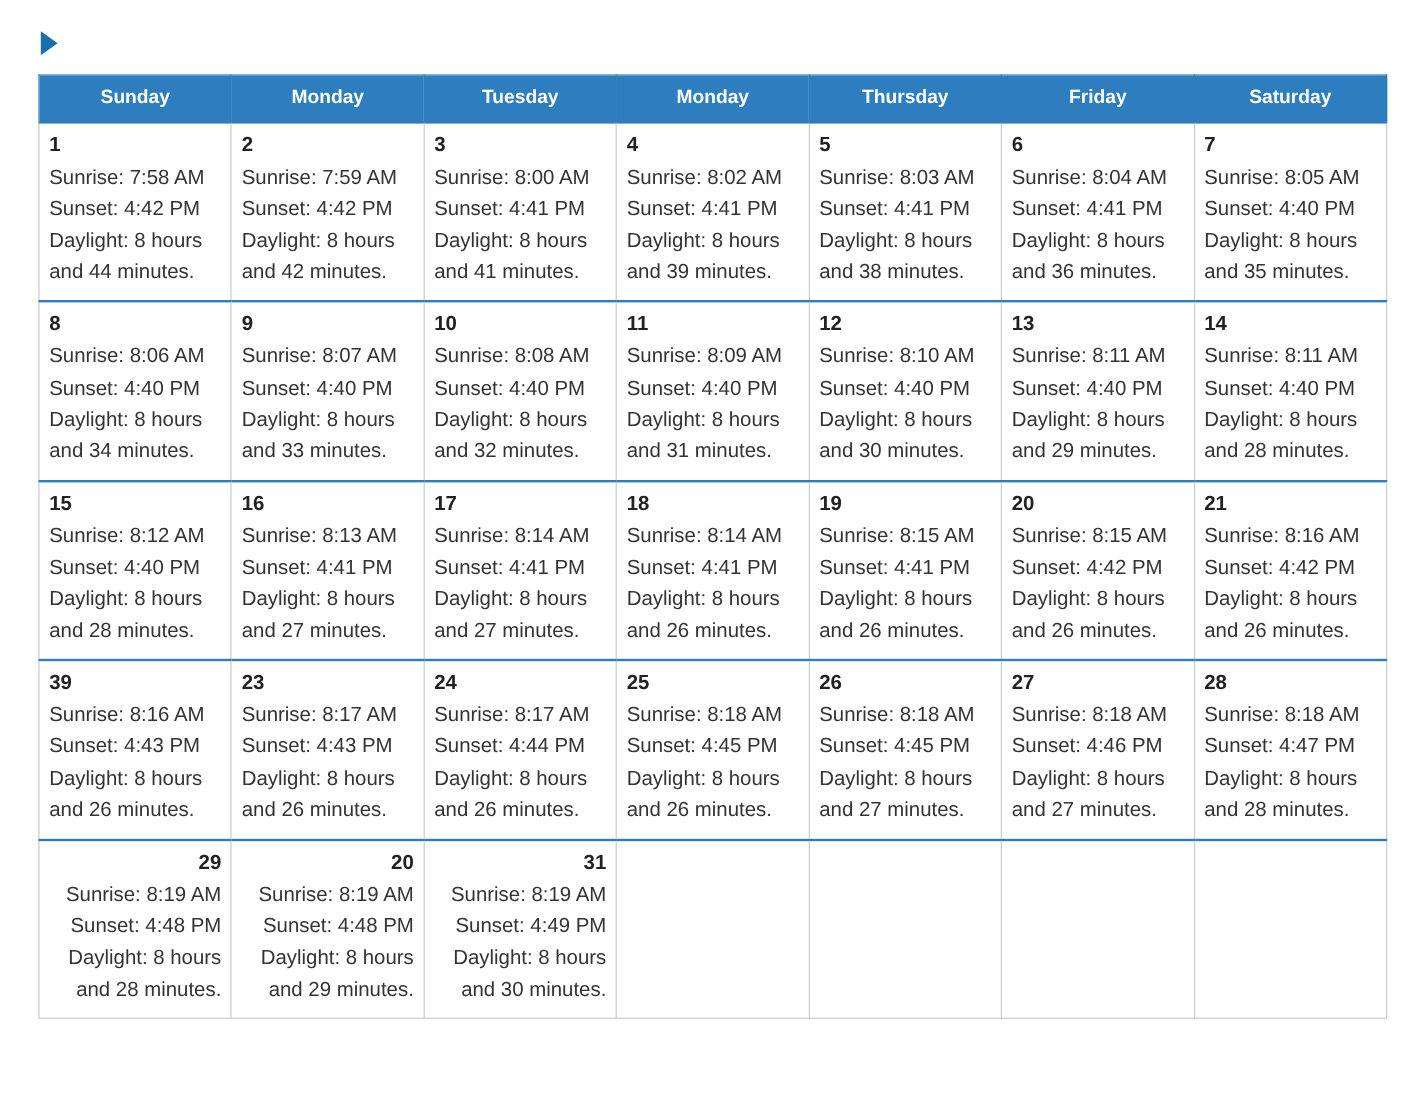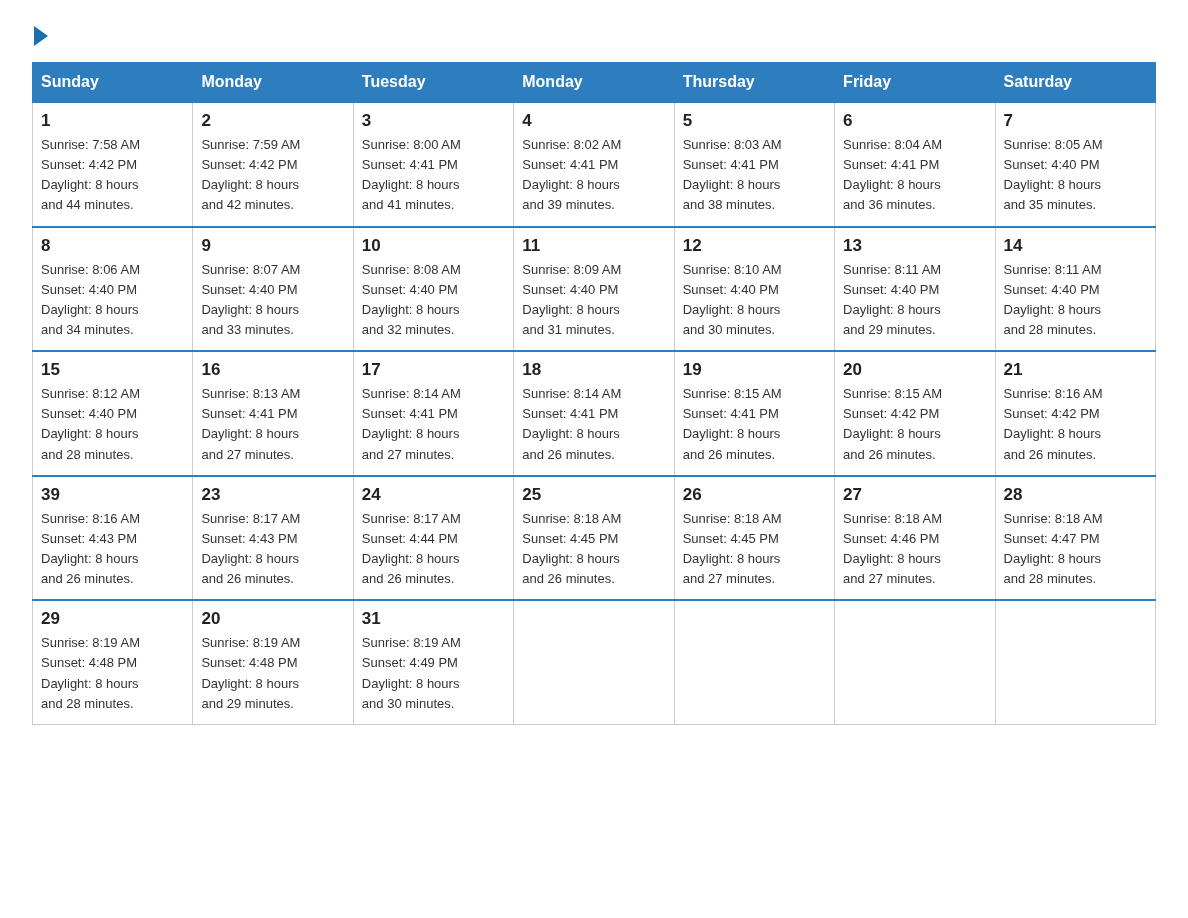--- a/index.html
+++ b/index.html
@@ -70,7 +70,7 @@
       font-size: 16px;
       font-weight: bold;
       padding: 10px 8px;
-      text-align: left;
+      text-align: center;
       border: 1px solid #2d7dbf;
     }
     tbody td {

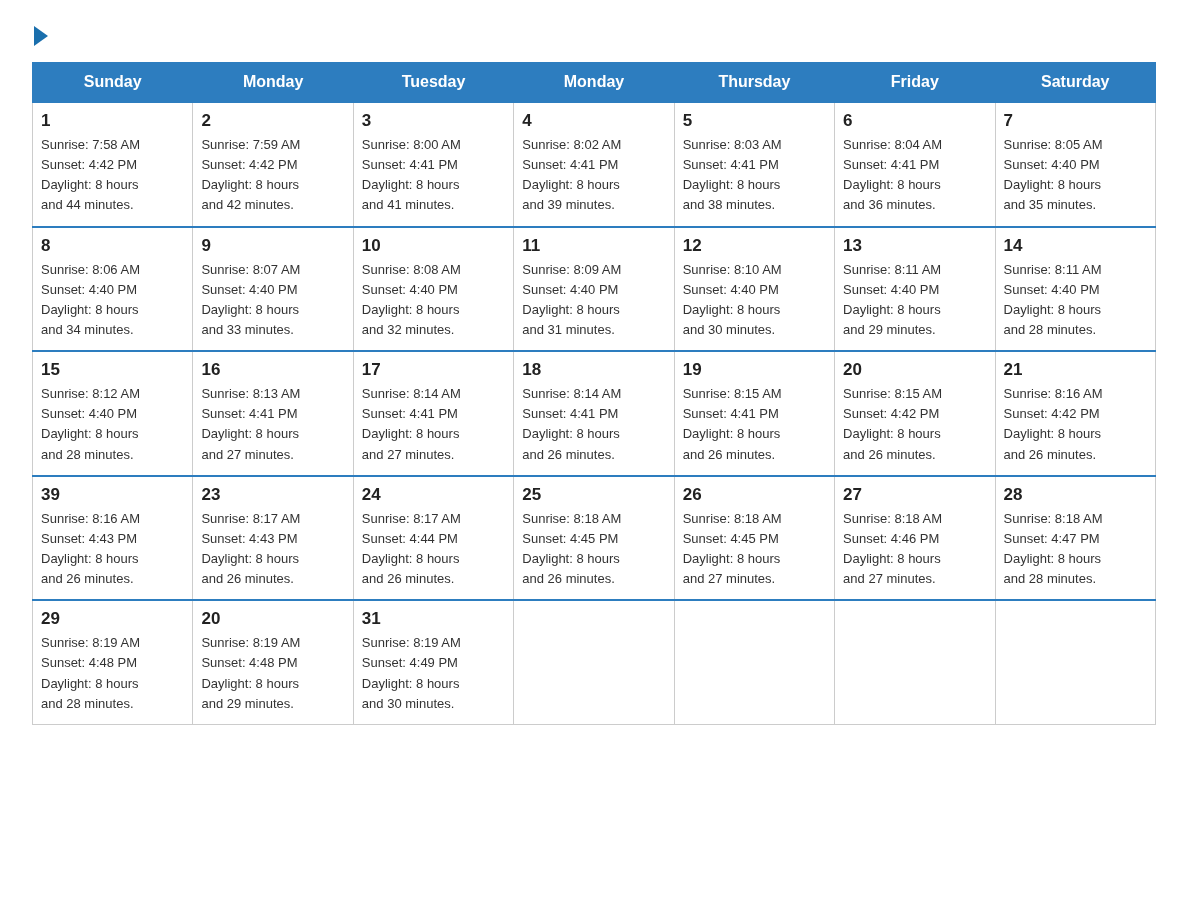--- a/index.html
+++ b/index.html
@@ -91,7 +91,7 @@
       display: block;
     }
     .day-info {
-      font-size: 13px;
+      font-size: 17px;
       color: #333;
       line-height: 1.55;
     }

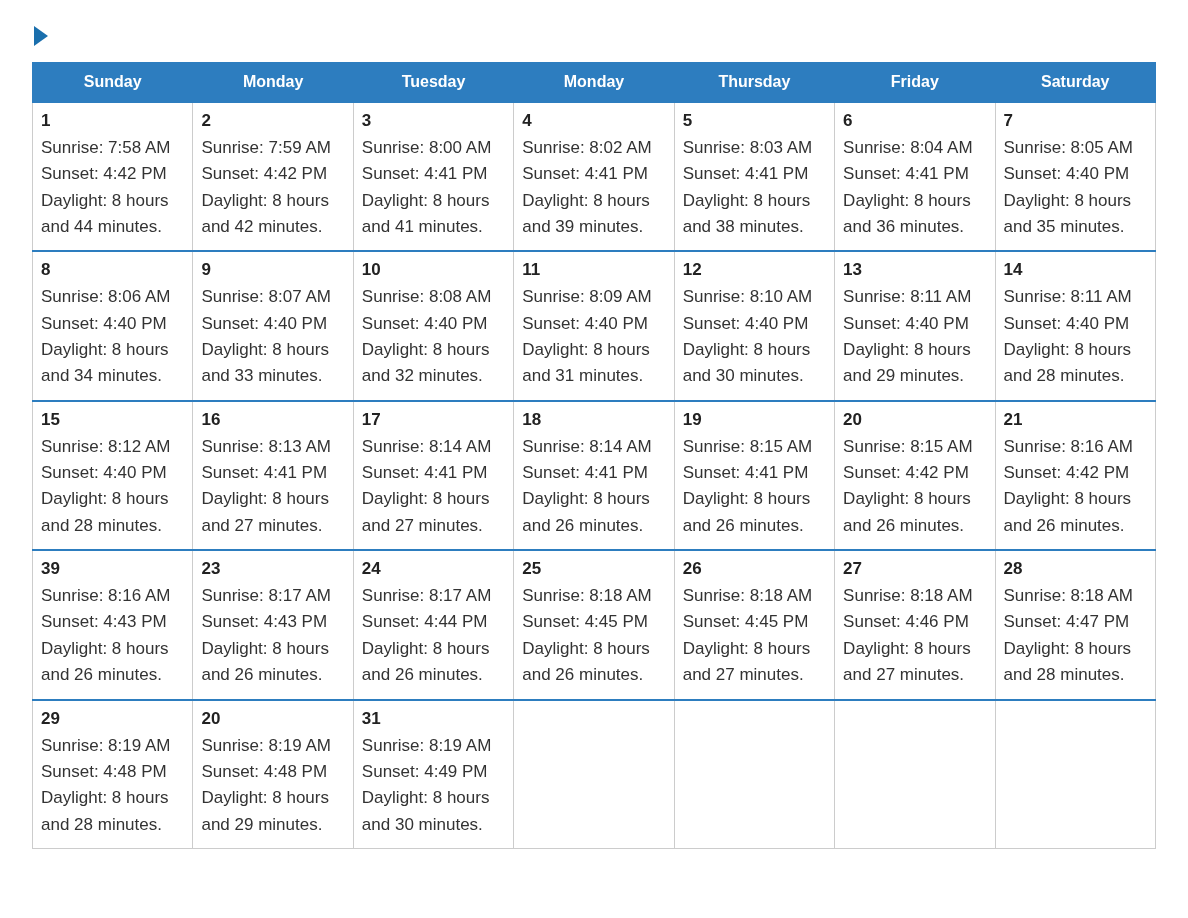--- a/index.html
+++ b/index.html
@@ -97,6 +97,7 @@
     }
     tbody tr:last-child td {
       border-bottom: 1px solid #ccc;
+      text-align: right;
     }
     td.empty {
       background: #fff;

